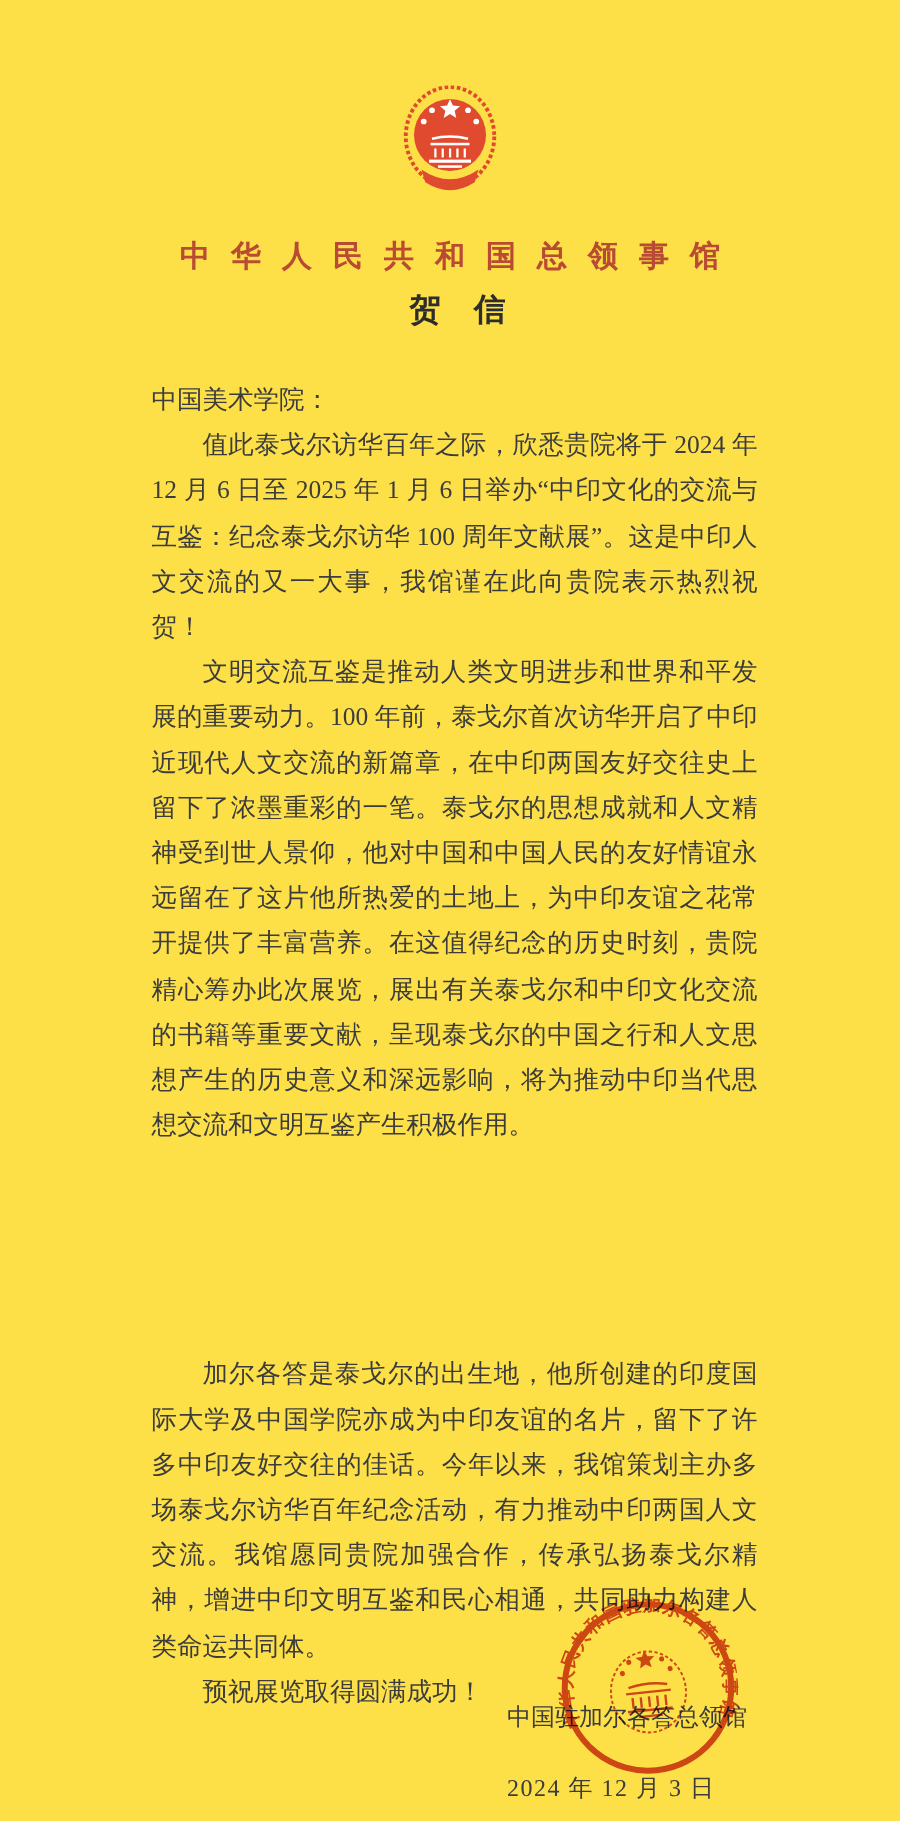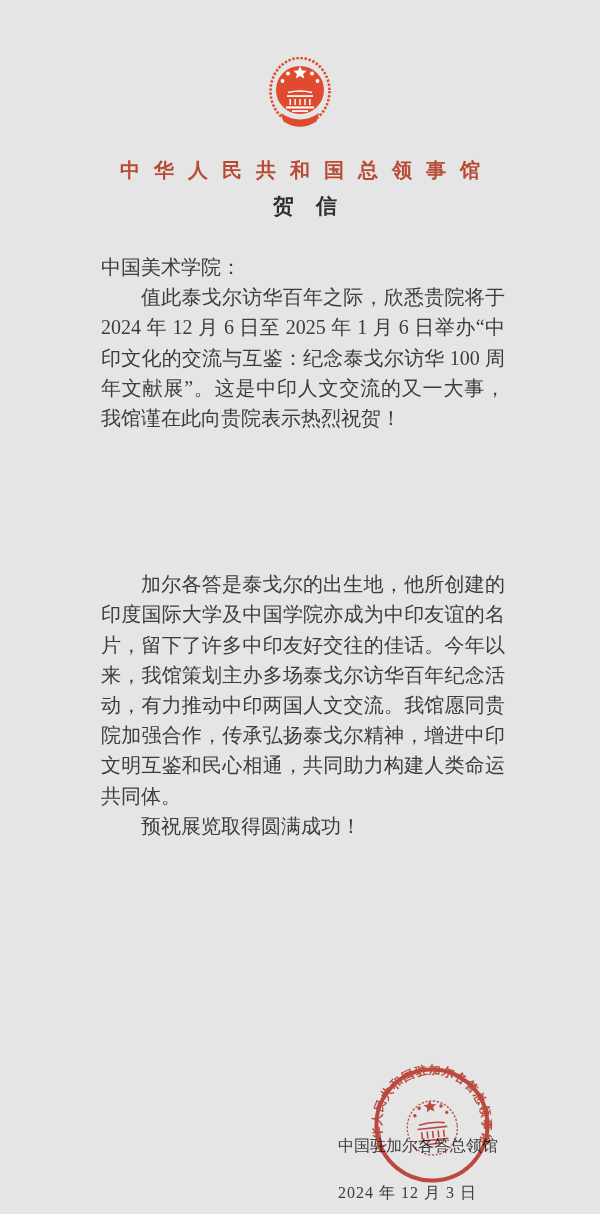--- a/index.html
+++ b/index.html
@@ -5,7 +5,7 @@
   html,body { margin:0; padding:0; background:#ffffff; }
   .page {
     position:relative; width:600px; height:1214px;
-    background:#e5e5e5; overflow:hidden;
+    background:#fde047; overflow:hidden;
     font-family:"Liberation Serif","DejaVu Serif",serif;
   }
   .emblem { position:absolute; left:268px; top:57px; width:64px; height:76px; }

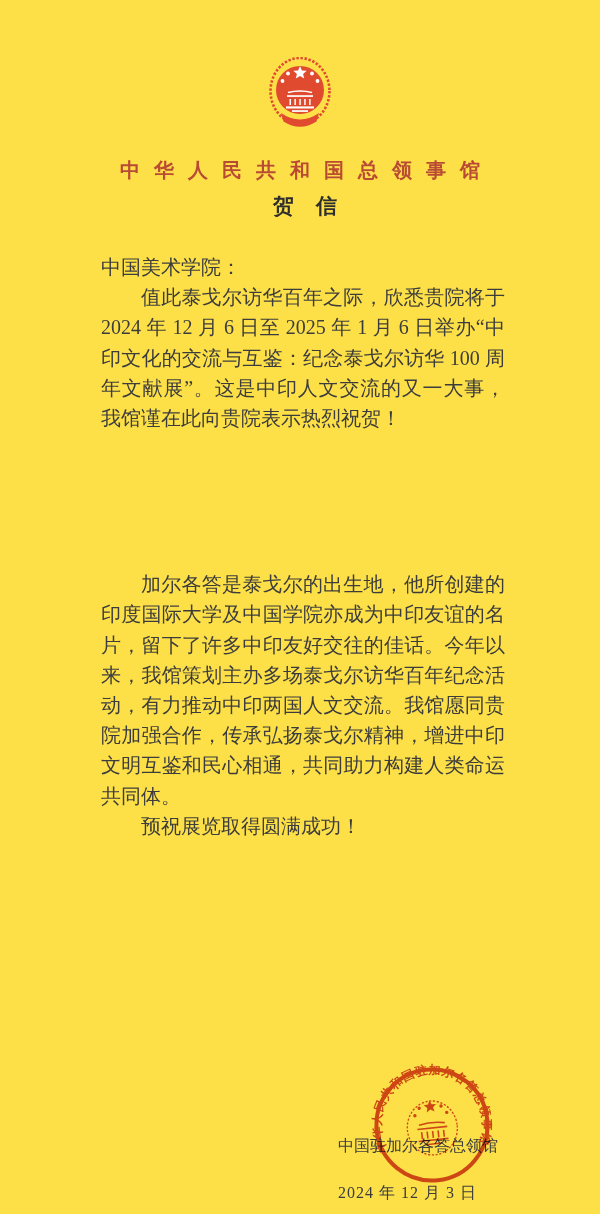--- a/index.html
+++ b/index.html
@@ -21,7 +21,7 @@
   }
   .letter-body {
     position:absolute; left:101px; top:252px; width:404px;
-    font-size:20px; line-height:30.2px; color:#3c3c3c;
+    font-size:17px; line-height:30.2px; color:#3c3c3c;
     text-align:justify; text-justify:inter-ideograph;
   }
   .letter-body p { margin:0; }

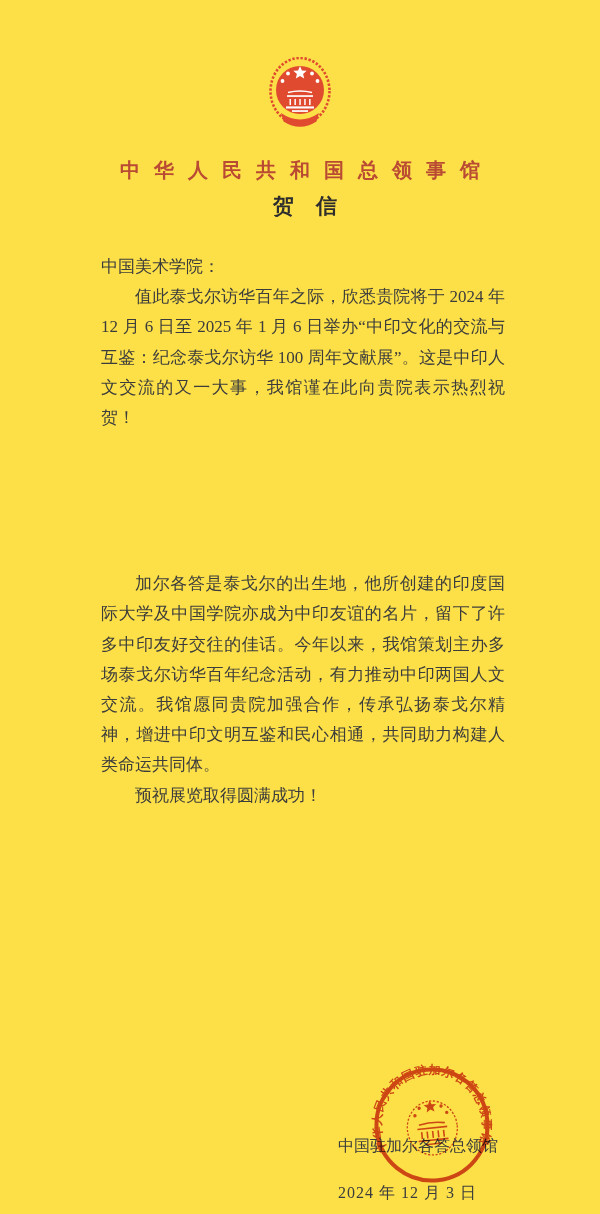--- a/index.html
+++ b/index.html
@@ -71,6 +71,7 @@
   <div class="letter-body">
     <p class="salutation">中国美术学院：</p>
     <p class="indent">值此泰戈尔访华百年之际，欣悉贵院将于 2024 年 12 月 6 日至 2025 年 1 月 6 日举办“中印文化的交流与互鉴：纪念泰戈尔访华 100 周年文献展”。这是中印人文交流的又一大事，我馆谨在此向贵院表示热烈祝贺！</p>
+    <p class="indent">文明交流互鉴是推动人类文明进步和世界和平发展的重要动力。100 年前，泰戈尔首次访华开启了中印近现代人文交流的新篇章，在中印两国友好交往史上留下了浓墨重彩的一笔。泰戈尔的思想成就和人文精神受到世人景仰，他对中国和中国人民的友好情谊永远留在了这片他所热爱的土地上，为中印友谊之花常开提供了丰富营养。在这值得纪念的历史时刻，贵院精心筹办此次展览，展出有关泰戈尔和中印文化交流的书籍等重要文献，呈现泰戈尔的中国之行和人文思想产生的历史意义和深远影响，将为推动中印当代思想交流和文明互鉴产生积极作用。</p>
     <p class="indent gap-before">加尔各答是泰戈尔的出生地，他所创建的印度国际大学及中国学院亦成为中印友谊的名片，留下了许多中印友好交往的佳话。今年以来，我馆策划主办多场泰戈尔访华百年纪念活动，有力推动中印两国人文交流。我馆愿同贵院加强合作，传承弘扬泰戈尔精神，增进中印文明互鉴和民心相通，共同助力构建人类命运共同体。</p>
     <p class="indent">预祝展览取得圆满成功！</p>
   </div>

